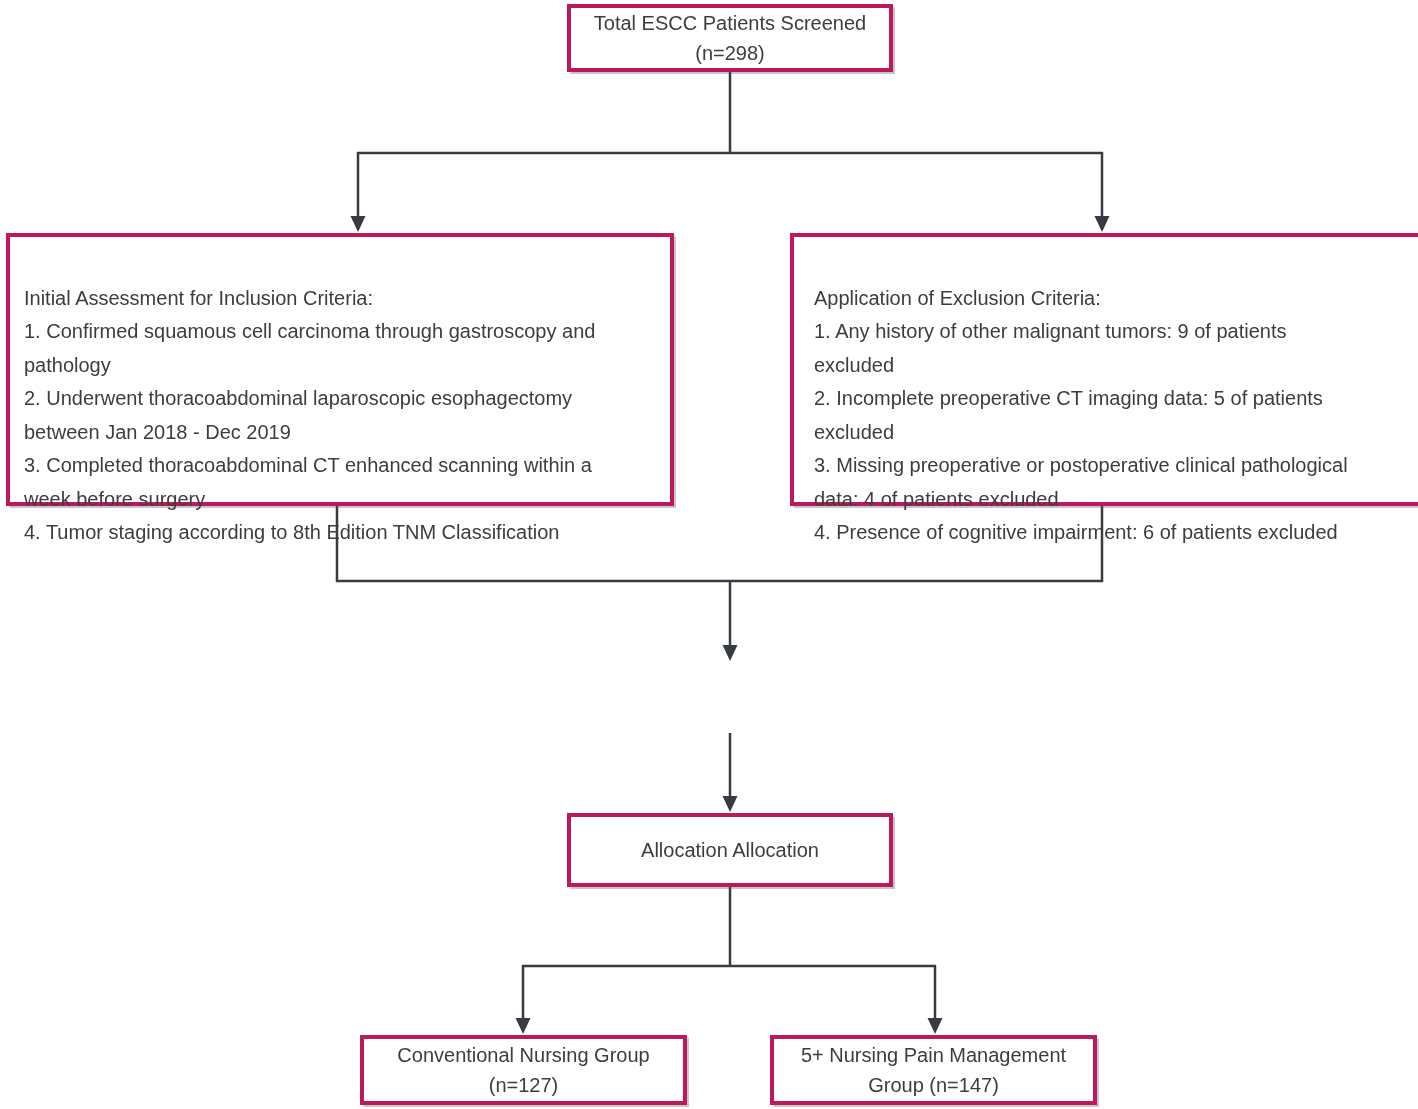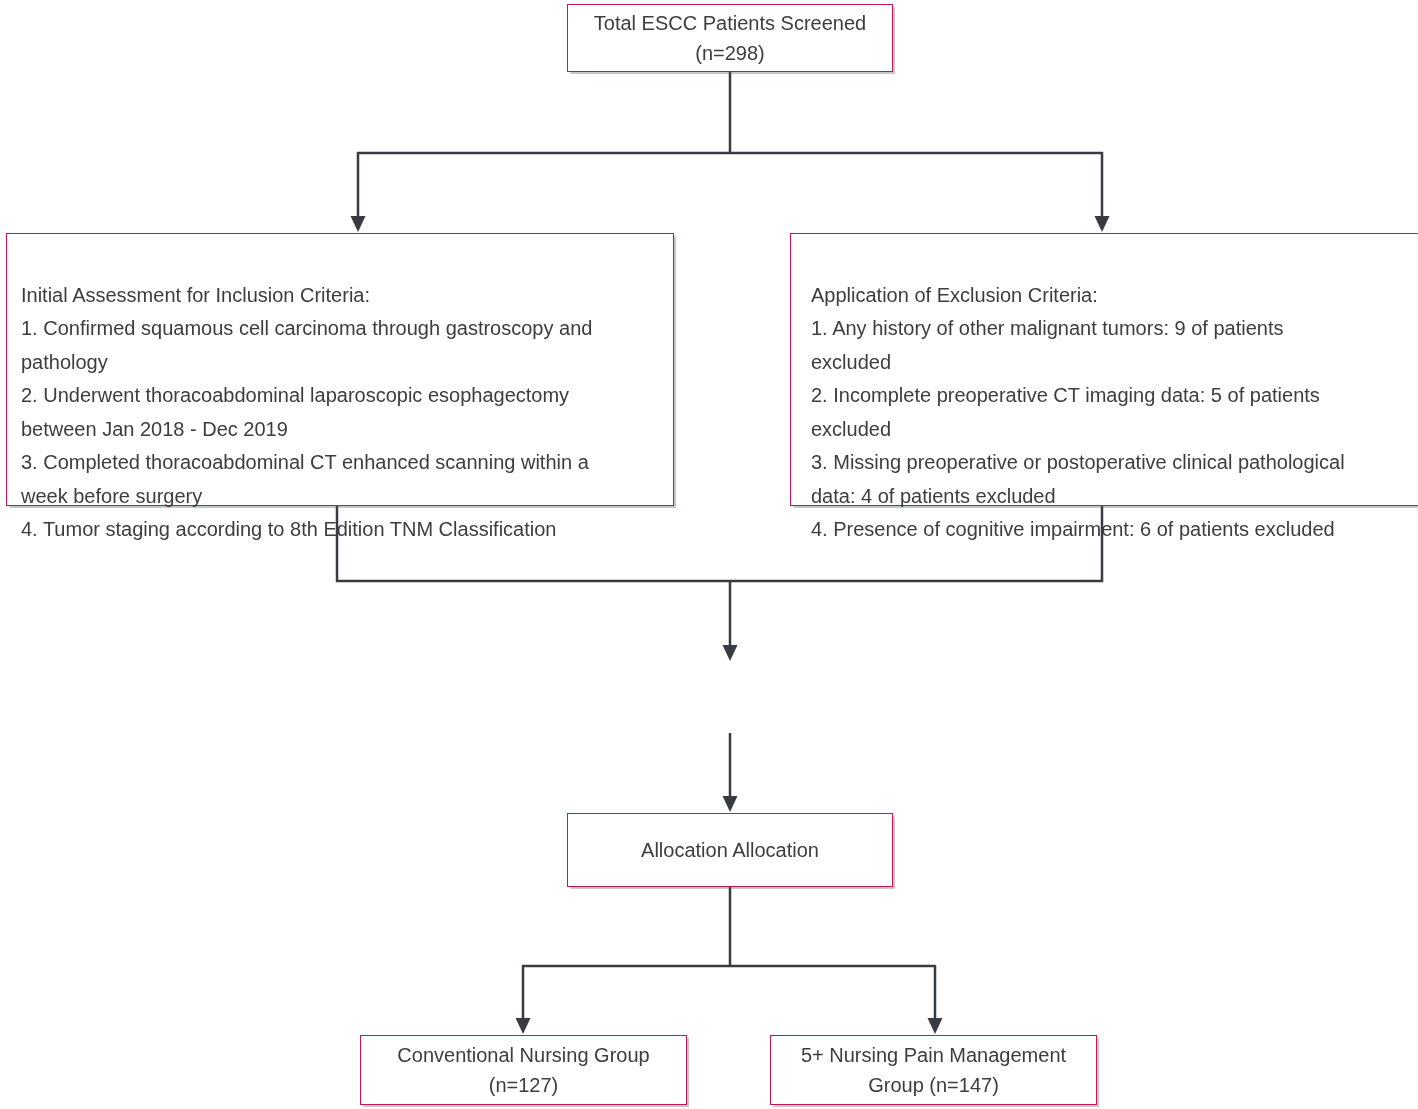--- a/index.html
+++ b/index.html
@@ -27,7 +27,7 @@
   .node {
     position: absolute;
     box-sizing: border-box;
-    border: 1px solid #be185d;
+    border: 4px solid #be185d;
     background: #ffffff;
     box-shadow: 1.5px 1.5px 1px rgba(90,94,100,0.35);
     white-space: pre-line;

